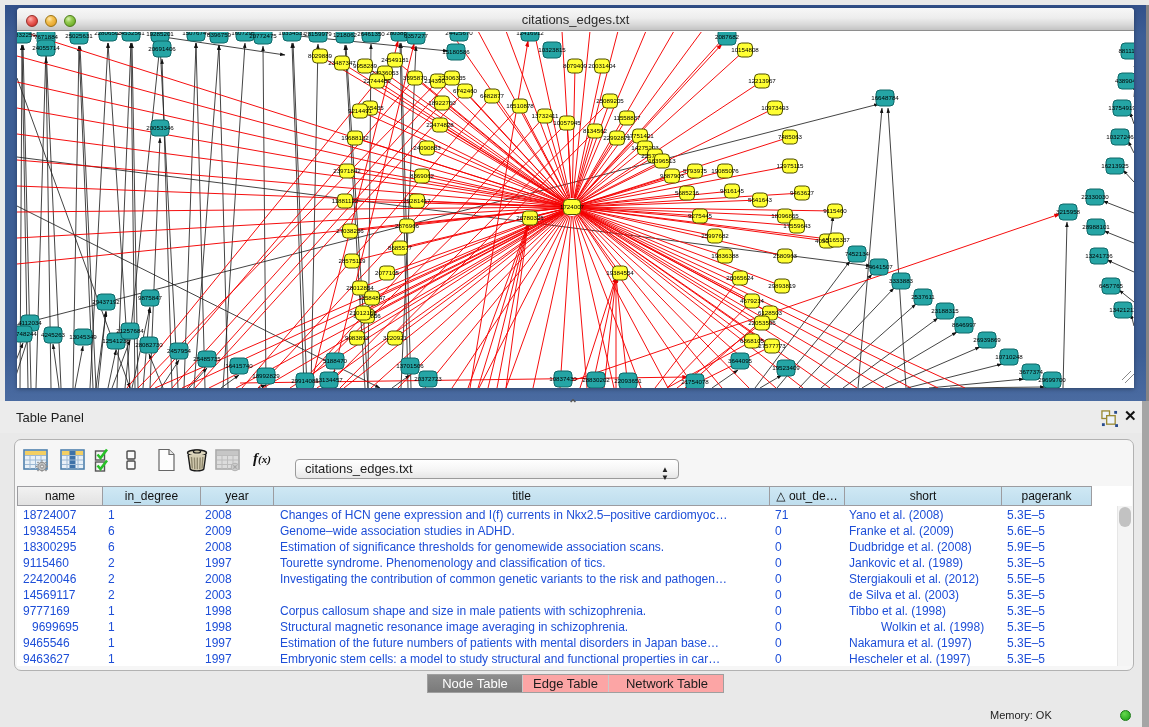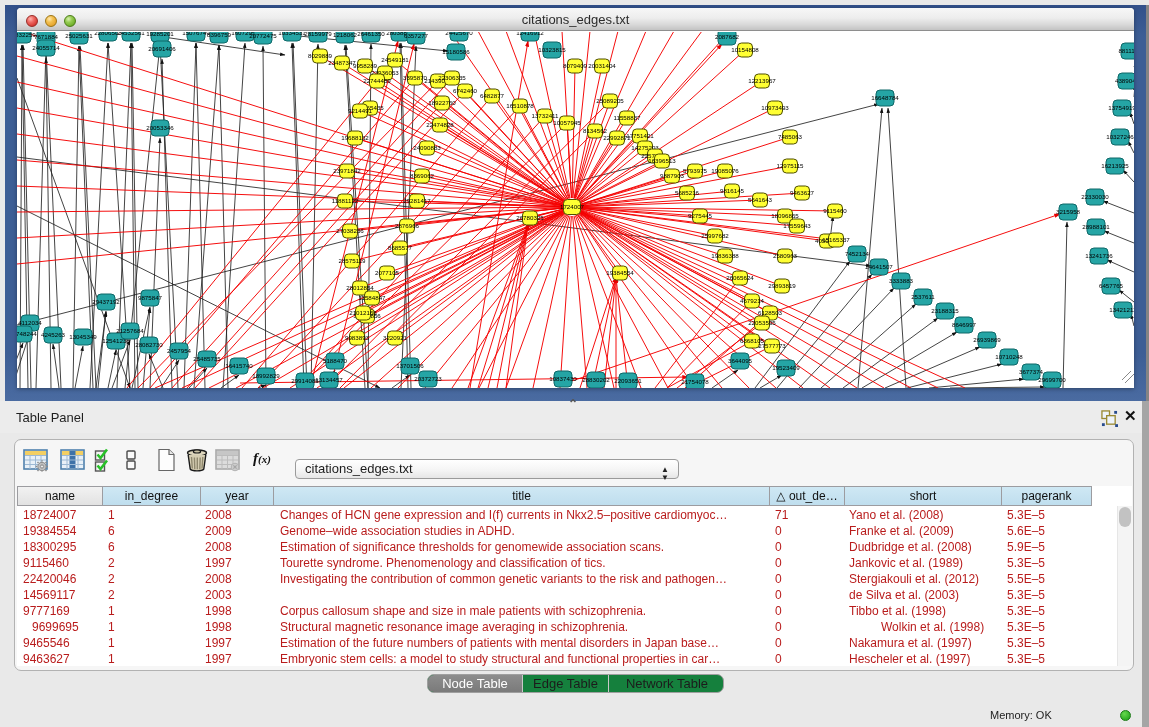--- a/index.html
+++ b/index.html
@@ -42,7 +42,7 @@
   background:linear-gradient(180deg,#cfe8f4 0%,#bfdeee 100%);
   font-size:12px; color:#111; text-align:center; line-height:19px; }
 .th.gray { background:linear-gradient(180deg,#f2f2f2 0%,#e2e2e2 100%); border-left:1px solid #9c9ca0; }
-.row { position:absolute; left:0; width:1079px; height:16px; font-size:12px; color:#b91c1c; }
+.row { position:absolute; left:0; width:1079px; height:16px; font-size:12px; color:#1d4ed8; }
 .row span { position:absolute; top:1px; white-space:nowrap; }
 #vscroll { position:absolute; left:1100px; top:20px; width:15px; height:160px; background:#f4f4f4; border-left:1px solid #e6e6e6;}
 #vthumb { position:absolute; left:1102px; top:21px; width:12px; height:20px; border-radius:6px; background:#c2c2c2; }

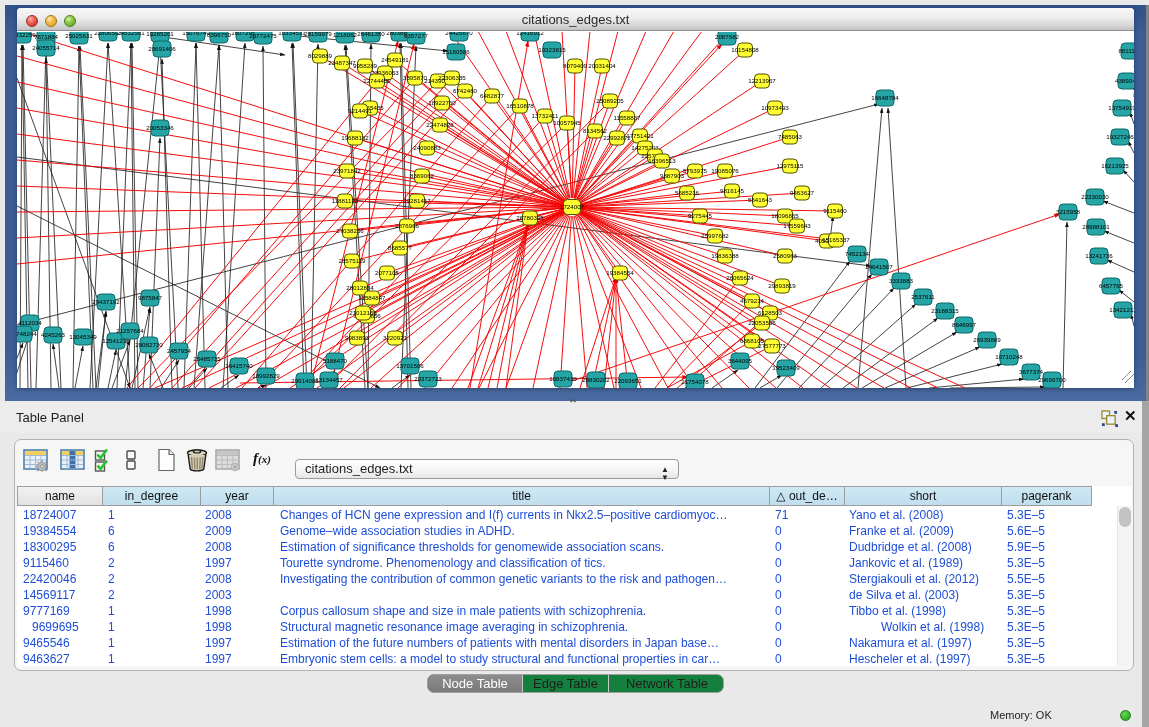--- a/index.html
+++ b/index.html
@@ -48,7 +48,7 @@
 #vthumb { position:absolute; left:1102px; top:21px; width:12px; height:20px; border-radius:6px; background:#c2c2c2; }
 
 #tabs { left:427px; top:674px; width:297px; height:19px; border:1px solid #9f9f9f;
-  border-radius:7px; background:#15803d; overflow:hidden; font-size:13px;padding-left:9px; }
+  border-radius:0; background:#fca5a5; overflow:hidden; font-size:13px;padding-left:9px; }
 #tabs .seg { position:absolute; top:0; height:19px; text-align:center; line-height:18px; color:#1c1c1c; }
 #tabs .sel { background:linear-gradient(180deg,#8d8d8d,#787878); color:#fff; }
 #status { left:990px; top:709px; font-size:11px; color:#222; }

